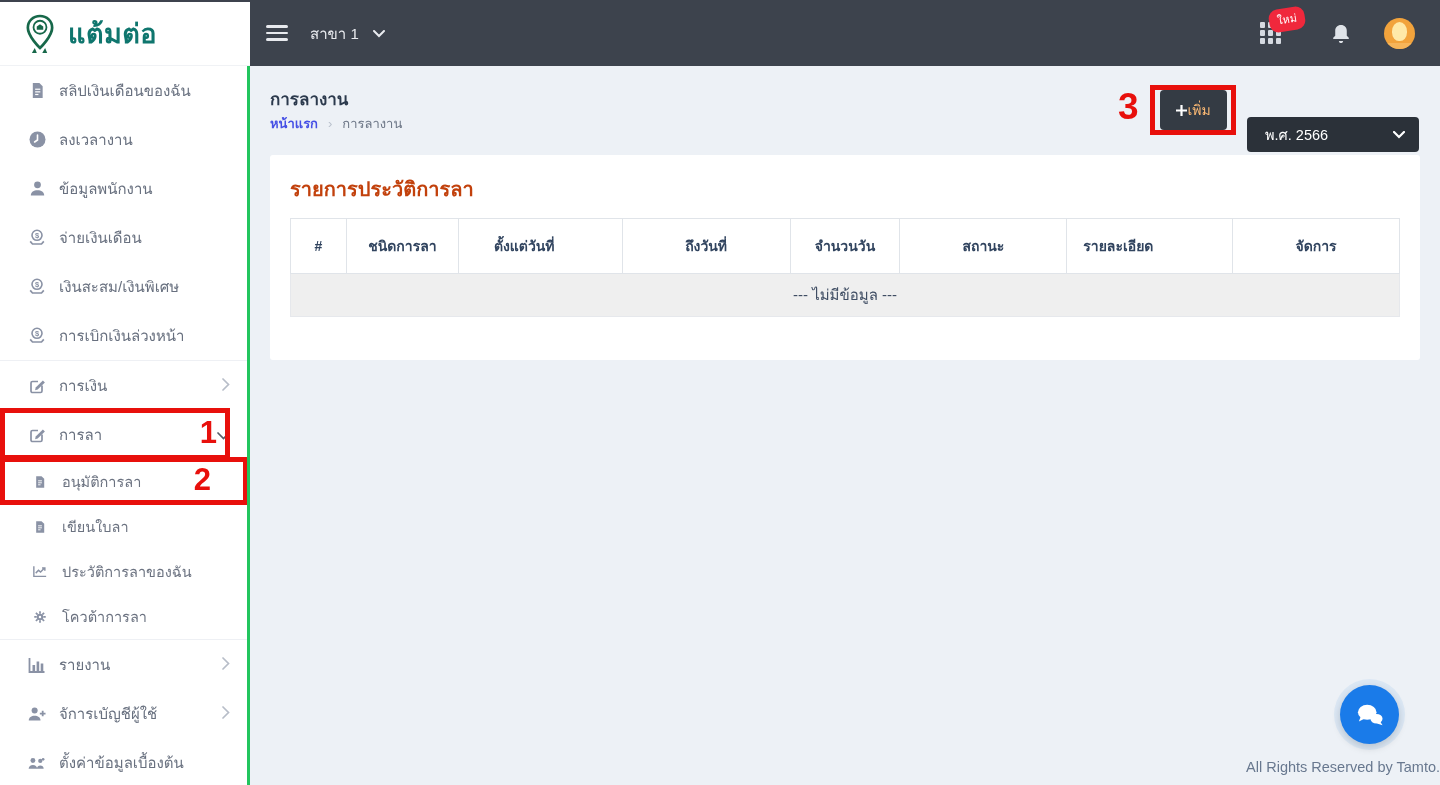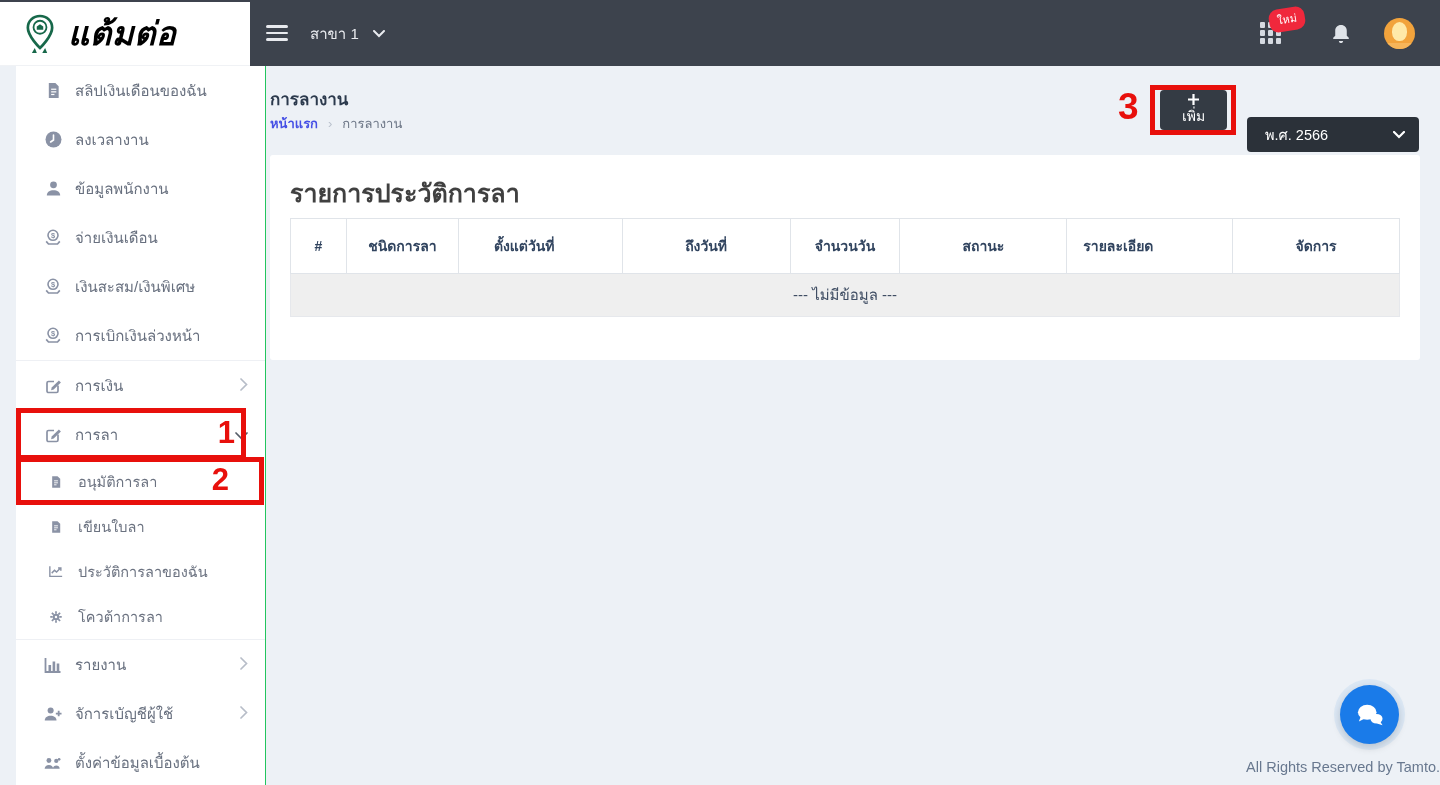--- a/index.html
+++ b/index.html
@@ -28,7 +28,7 @@
   
   .logo-panel { position:absolute; left:0; top:2px; width:250px; height:64px; background:#fff; z-index:6;
     display:flex; align-items:center; padding-left:22px; gap:10px; border-bottom:1px solid #f0f2f5; }
-  .brand-text { font-size:33px; font-weight:700; color:#000000; letter-spacing:.5px;font-style:italic; }
+  .brand-text { font-size:27px; font-weight:700; color:#0f766e; letter-spacing:.5px; }
 
   
   .sidebar { position:absolute; left:16px; top:66px; width:250px; height:719px; background:#fff;

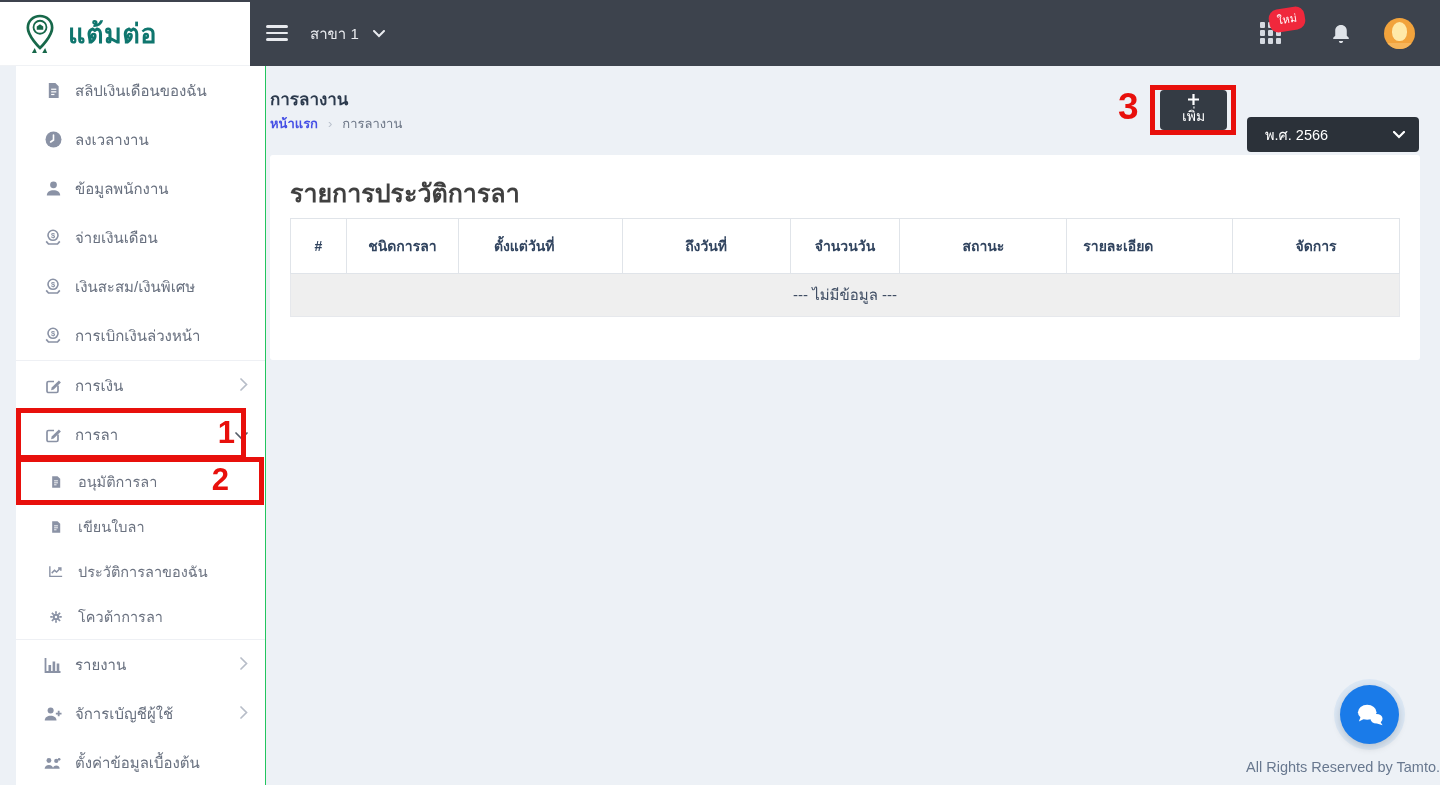--- a/index.html
+++ b/index.html
@@ -31,8 +31,8 @@
   .brand-text { font-size:27px; font-weight:700; color:#0f766e; letter-spacing:.5px; }
 
   
-  .sidebar { position:absolute; left:16px; top:66px; width:250px; height:719px; background:#fff;
-    border-right:1px solid #22c55e; overflow:hidden; z-index:2; }
+  .sidebar { position:absolute; left:0; top:66px; width:250px; height:719px; background:#fff;
+    border-right:3px solid #22c55e; overflow:hidden; z-index:2; }
   .side-item { position:relative; height:49px; display:flex; align-items:center; padding-left:28px; cursor:pointer; }
   .side-item.sub { height:45px; padding-left:31px; }
   .s-icon { width:18px; height:17px; flex:0 0 18px; display:flex; align-items:center; justify-content:center; }

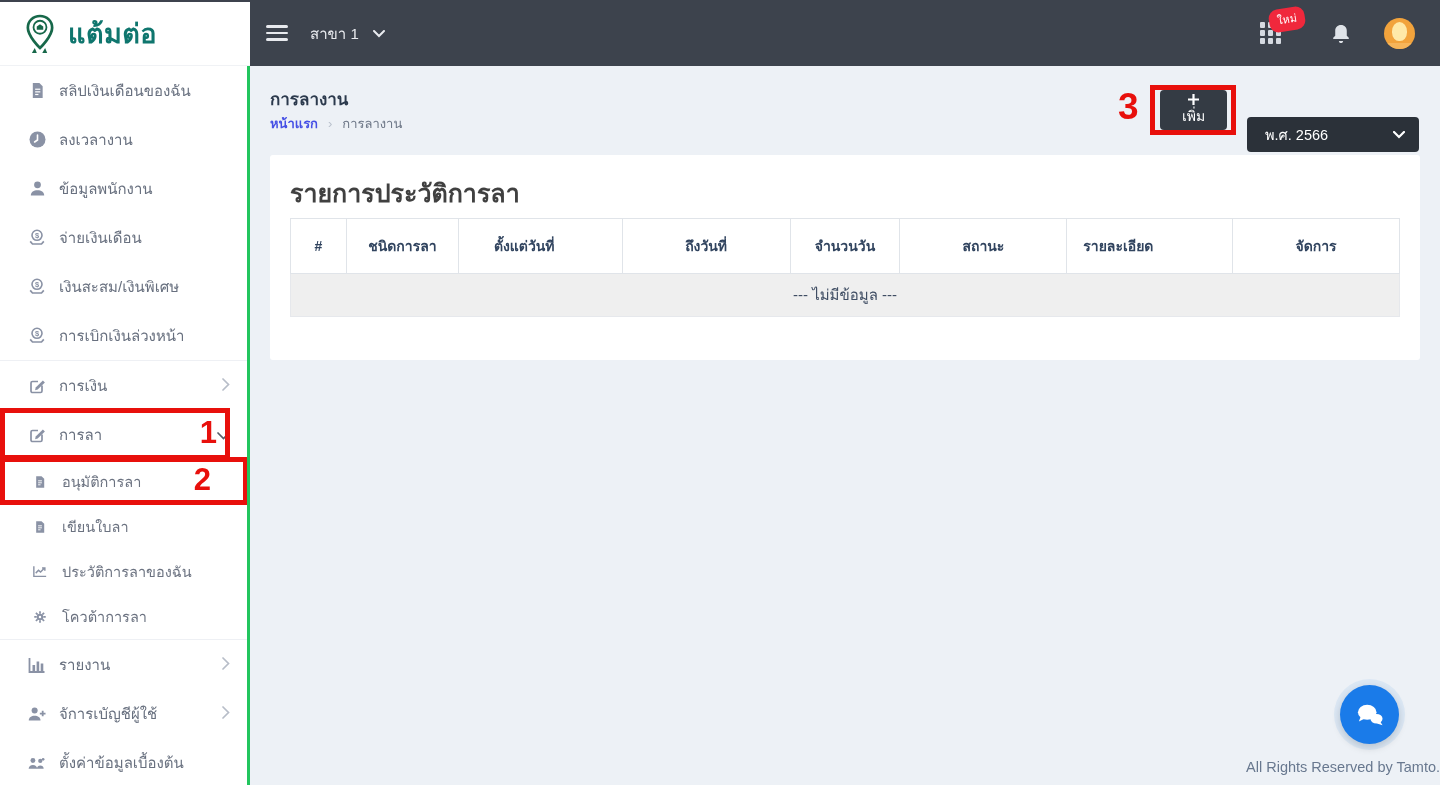--- a/index.html
+++ b/index.html
@@ -51,8 +51,8 @@
   .bc-cur { color:#6c7686; }
 
   .add-btn { position:absolute; left:910px; top:24px; width:67px; height:40px; background:#343b44;
-    border:none; border-radius:4px; color:#ffffff; font-size:14px; display:flex; align-items:center;
-    justify-content:center; cursor:pointer; font-family:inherit;flex-direction:column; }
+    border:none; border-radius:4px; color:#fdba74; font-size:14px; display:flex; align-items:center;
+    justify-content:center; cursor:pointer; font-family:inherit; }
   .year-select { position:absolute; left:997px; top:27px; width:172px; height:35px; background:#2b3139;
     border-radius:4px; color:#fff; font-size:14.5px; display:flex; align-items:center; padding:0 14px 0 18px;
     cursor:pointer;margin-top:24px; }

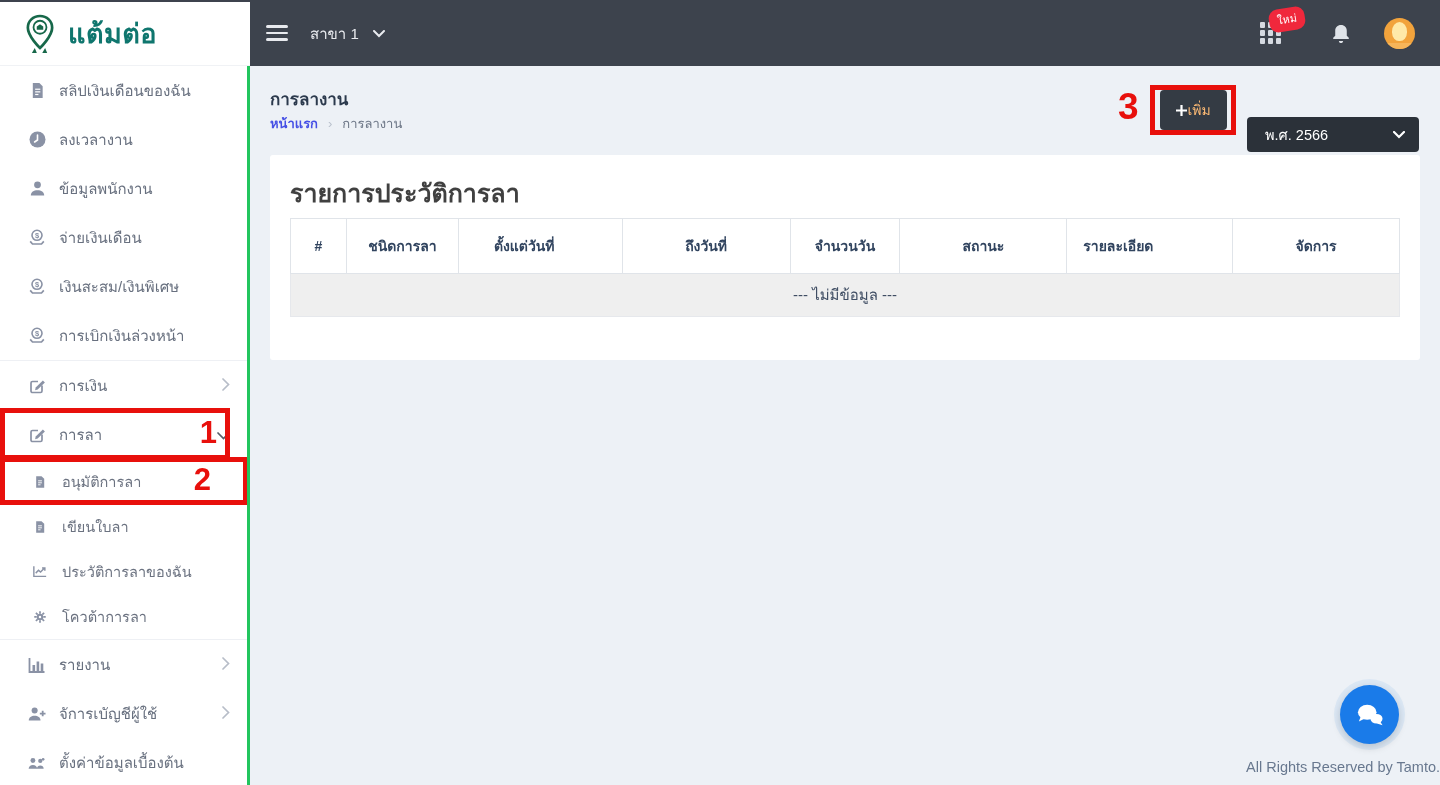--- a/index.html
+++ b/index.html
@@ -59,7 +59,7 @@
   .year-select .ys-label { flex:1; }
 
   .card { position:absolute; left:20px; top:89px; width:1150px; height:205px; background:#fff; border-radius:3px; }
-  .section-title { position:absolute; left:20px; top:18px; font-size:25px; font-weight:700; color:#404040; }
+  .section-title { position:absolute; left:20px; top:18px; font-size:20px; font-weight:700; color:#c2410c; }
   .leave-table { position:absolute; left:20px; top:63px; width:1110px; border-collapse:collapse; }
   .leave-table th { border:1px solid #e0e4e9; height:55px; font-size:14px; font-weight:700; color:#31445f;
     padding:0 16px; background:#fff; }

